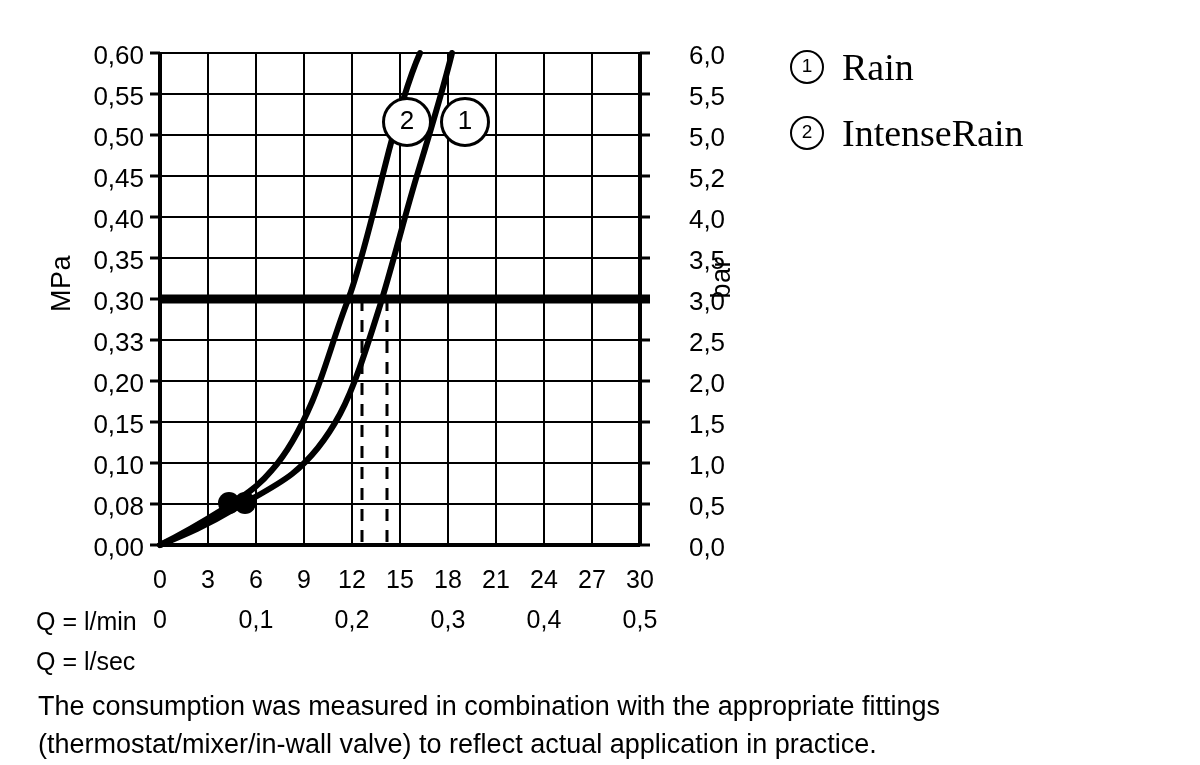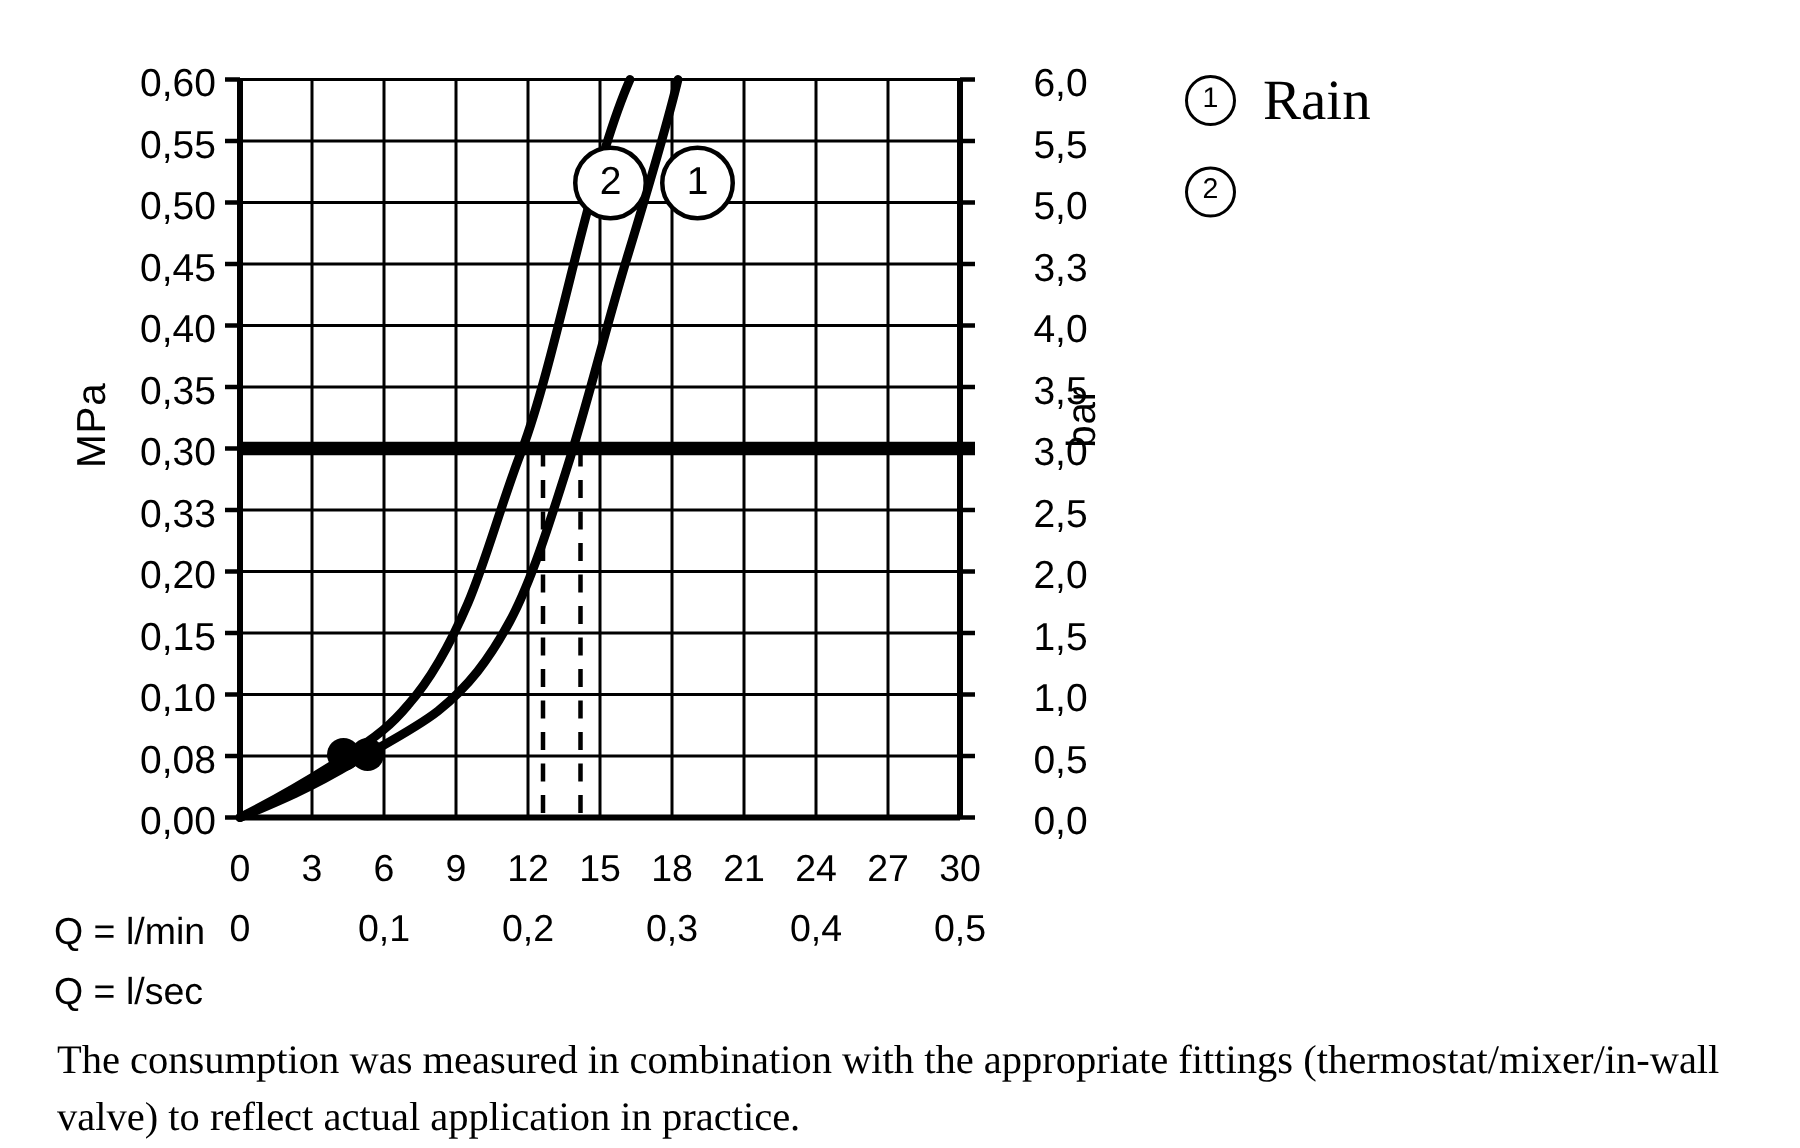--- a/index.html
+++ b/index.html
@@ -257,6 +257,7 @@
   </div>
   <div class="legend-row">
     <span class="legend-marker">2</span>
+    <span class="legend-text">IntenseRain</span>
   </div>
 </div>
 

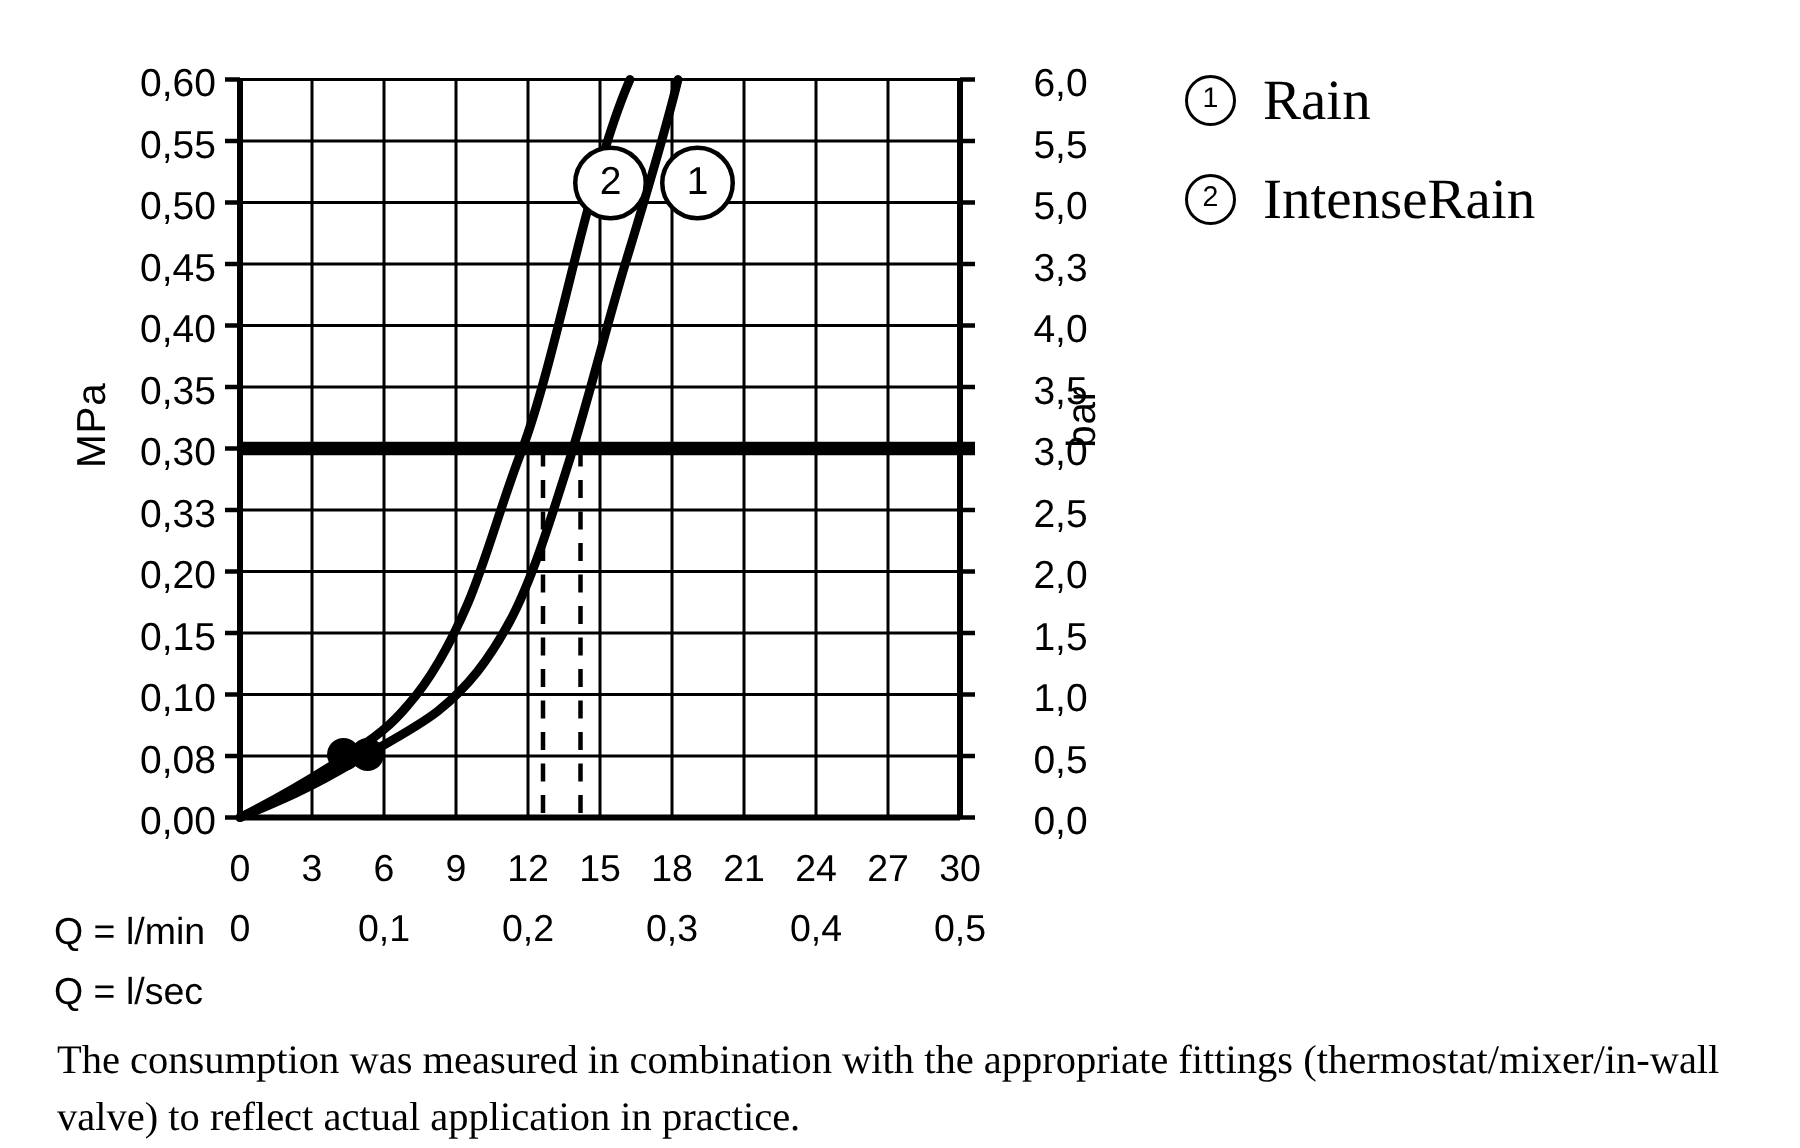--- a/index.html
+++ b/index.html
@@ -130,7 +130,7 @@
   <span class="tick-label tick-right" style="top:40px">6,0</span>
   <span class="tick-label tick-right" style="top:81px">5,5</span>
   <span class="tick-label tick-right" style="top:122px">5,0</span>
-  <span class="tick-label tick-right" style="top:163px">3,3</span>
+  <span class="tick-label tick-right" style="top:163px">5,2</span>
   <span class="tick-label tick-right" style="top:204px">4,0</span>
   <span class="tick-label tick-right" style="top:245px">3,5</span>
   <span class="tick-label tick-right" style="top:286px">3,0</span>

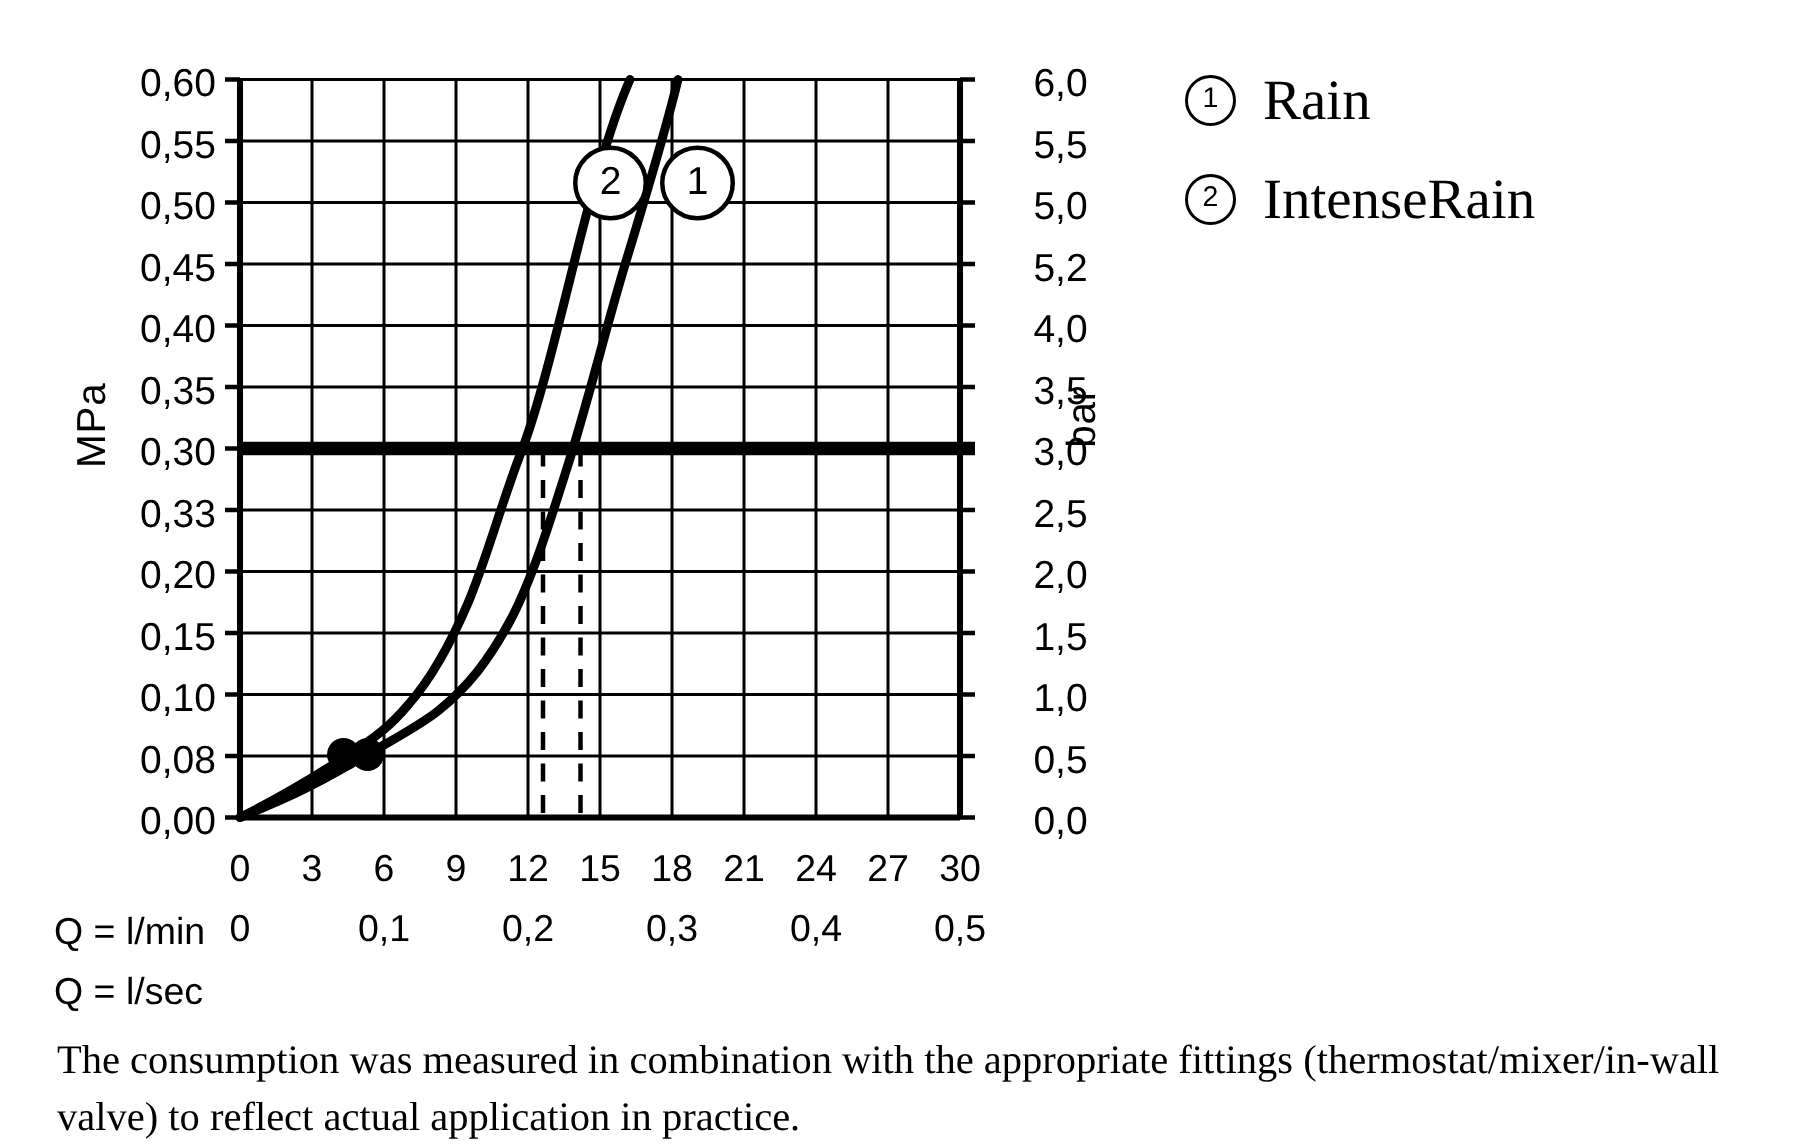--- a/index.html
+++ b/index.html
@@ -100,7 +100,7 @@
     left: 38px;
     top: 660px;
     width: 1140px;
-    font-family: Liberation Serif, serif;
+    font-family: Liberation Sans, sans-serif;
     font-size: 27px;
     line-height: 1.42;
   }

